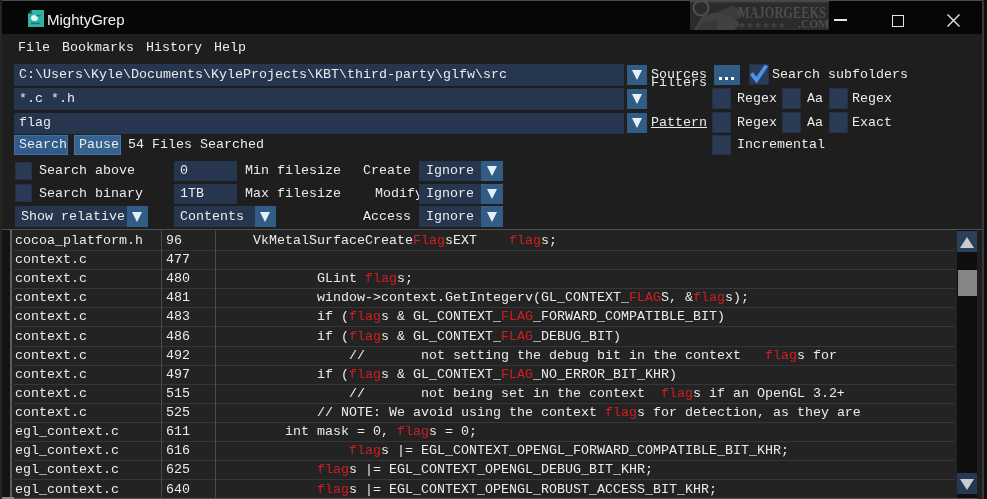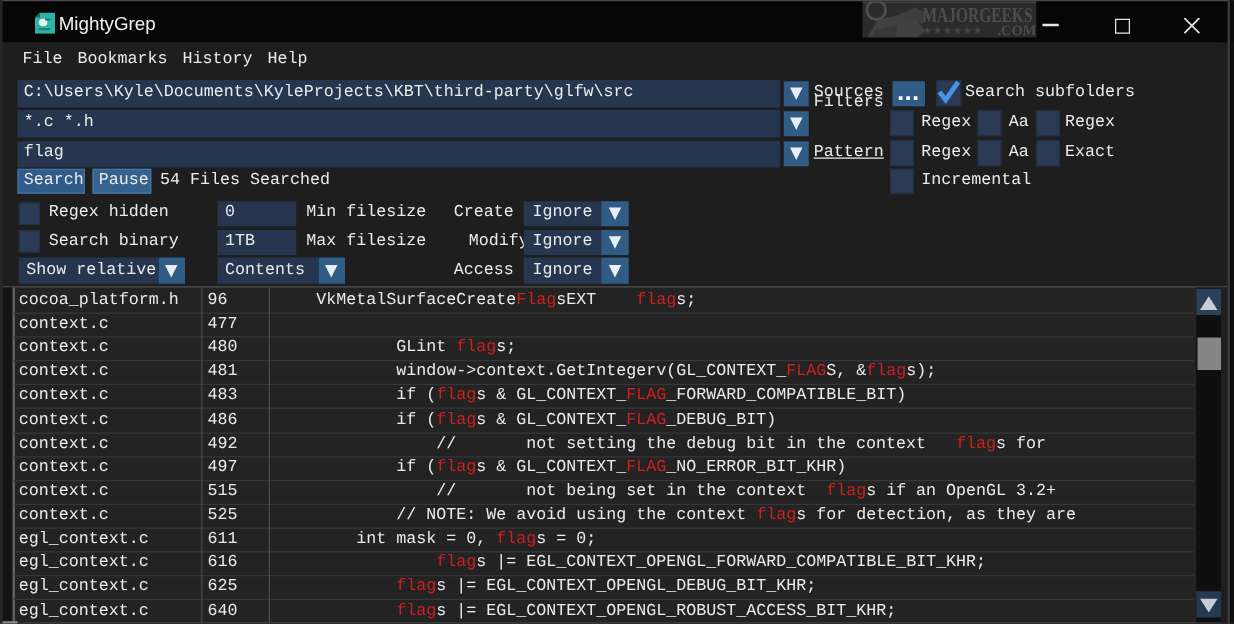--- a/index.html
+++ b/index.html
@@ -105,7 +105,7 @@
 <div class="lbl" style="left:737px;top:134px;line-height:21px;">Incremental</div>
 
 <div class="cb" style="left:15px;top:162px;width:17px;height:18px;"></div>
-<div class="lbl" style="left:39px;top:160px;">Regex hidden</div>
+<div class="lbl" style="left:39px;top:160px;">Search above</div>
 <div class="abs navy" style="left:174px;top:161px;width:63px;height:20px;"></div>
 <div class="lbl" style="left:180px;top:160px;">0</div>
 <div class="lbl" style="left:245px;top:160px;">Min filesize</div>

